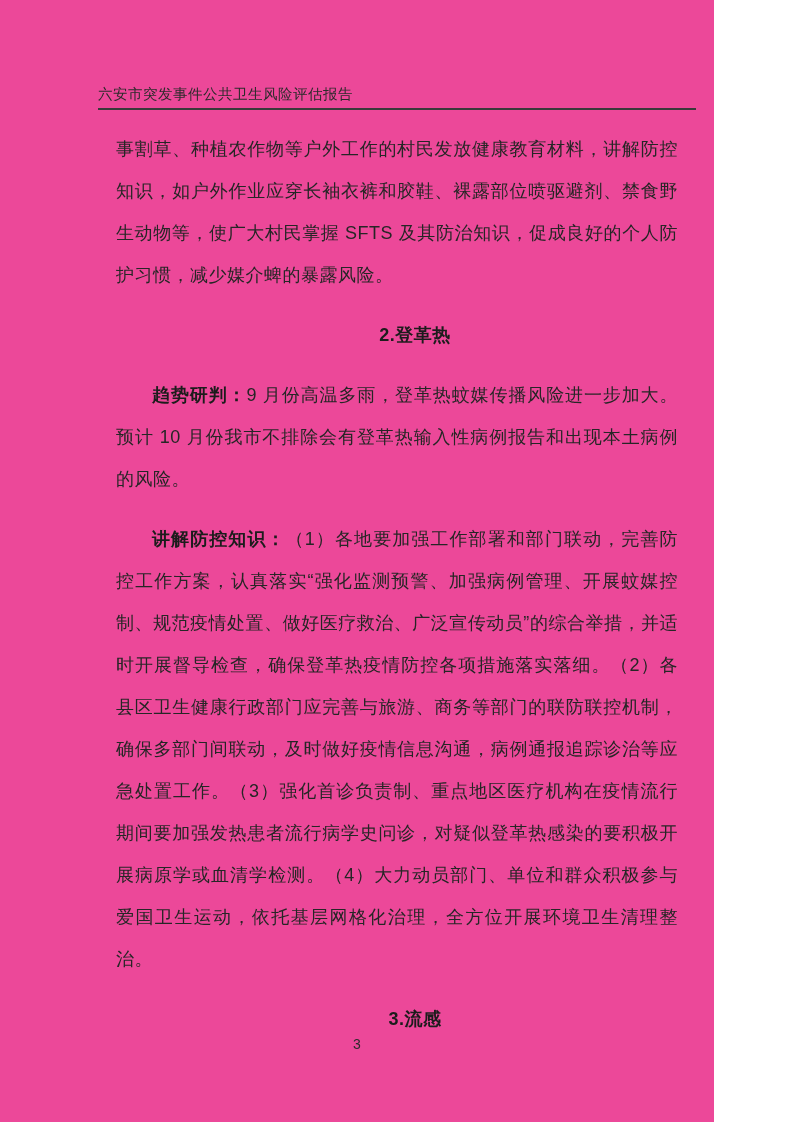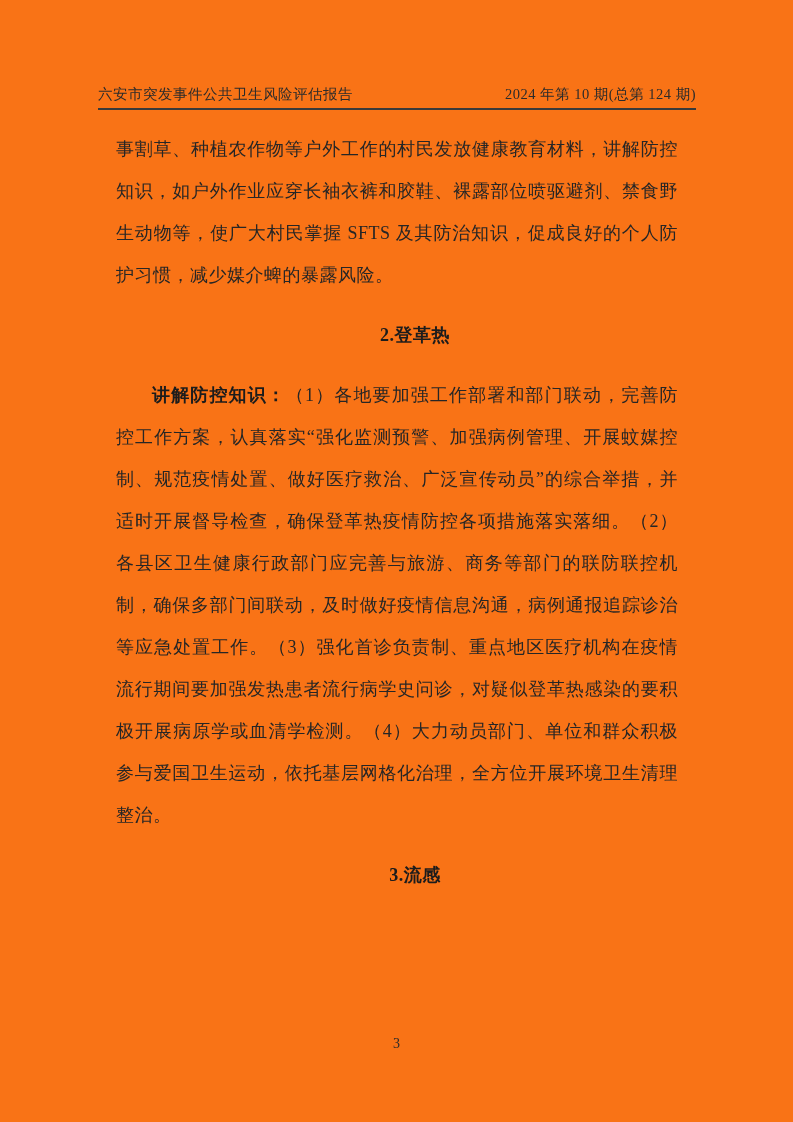--- a/index.html
+++ b/index.html
@@ -9,10 +9,10 @@
   }
   .page {
     position: relative;
-    width: 793px;
+    width: 714px;
     height: 1122px;
-    background: #f97316;
-    font-family: Liberation Serif, serif;
+    background: #ec4899;
+    font-family: Liberation Sans, sans-serif;
     color: #212121;
     overflow: hidden;
     box-sizing: border-box;

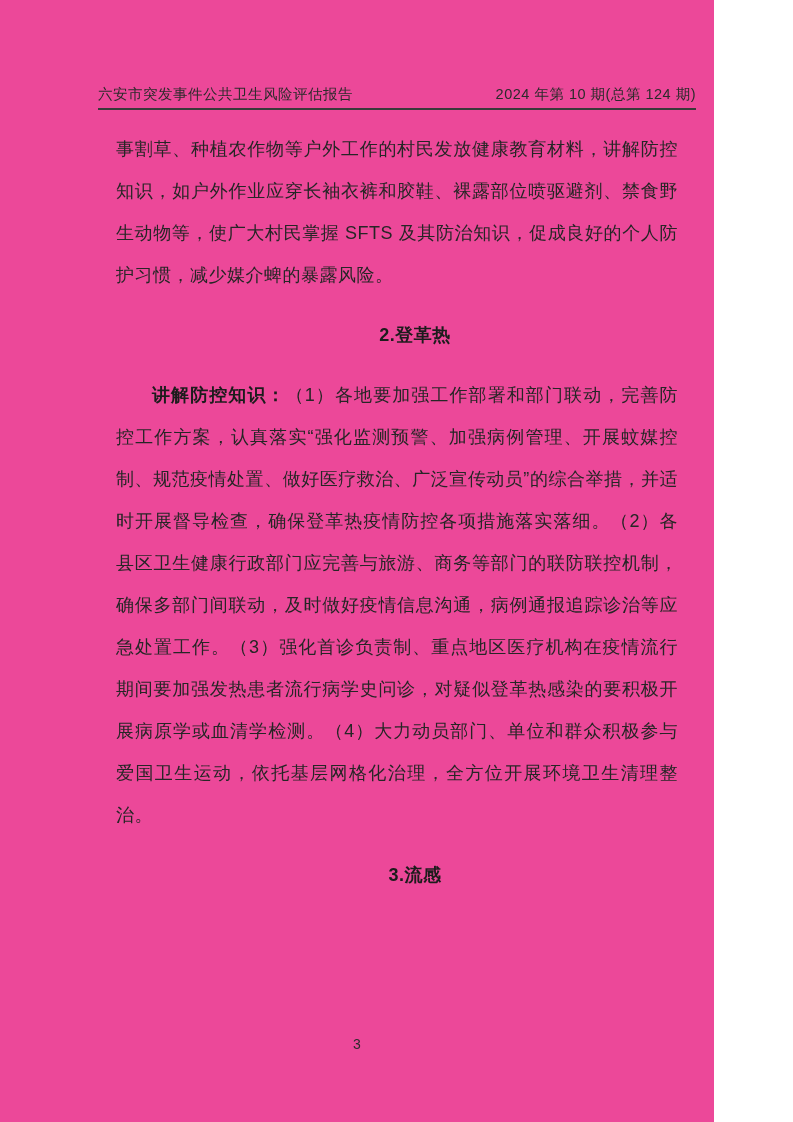--- a/index.html
+++ b/index.html
@@ -86,7 +86,6 @@
 
     <div class="doc-header">
       <span class="hdr-title">六安市突发事件公共卫生风险评估报告</span>
-      <span class="hdr-issue">2024 年第 10 期(总第 124 期)</span>
     </div>
 
     <div class="doc-body">

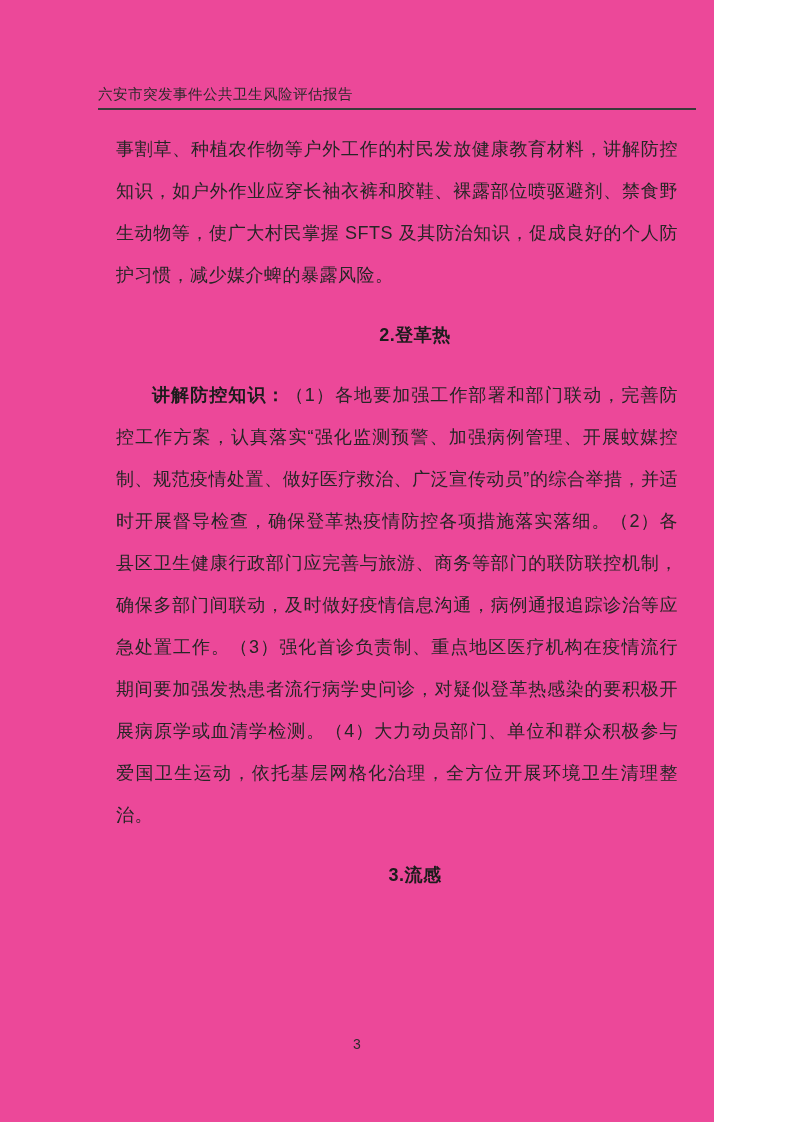--- a/index.html
+++ b/index.html
@@ -95,6 +95,9 @@
       <h2>2.登革热</h2>
 
 
+      <p class="ind">
+        <span class="lead-label">趋势研判：</span><span>9 月份高温多雨，登革热蚊媒传播风险进一步加大。预计 10 月份我市不排除会有登革热输入性病例报告和出现本土病例的风险。</span>
+      </p>
 
       <p class="ind">
         <span class="lead-label">讲解防控知识：</span><span>（1）各地要加强工作部署和部门联动，完善防控工作方案，认真落实“强化监测预警、加强病例管理、开展蚊媒控制、规范疫情处置、做好医疗救治、广泛宣传动员”的综合举措，并适时开展督导检查，确保登革热疫情防控各项措施落实落细。（2）各县区卫生健康行政部门应完善与旅游、商务等部门的联防联控机制，确保多部门间联动，及时做好疫情信息沟通，病例通报追踪诊治等应急处置工作。（3）强化首诊负责制、重点地区医疗机构在疫情流行期间要加强发热患者流行病学史问诊，对疑似登革热感染的要积极开展病原学或血清学检测。（4）大力动员部门、单位和群众积极参与爱国卫生运动，依托基层网格化治理，全方位开展环境卫生清理整治。</span>

